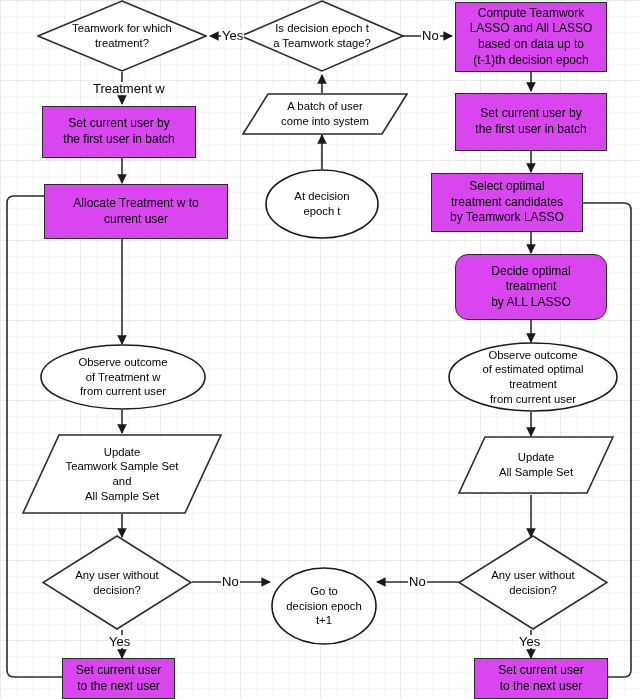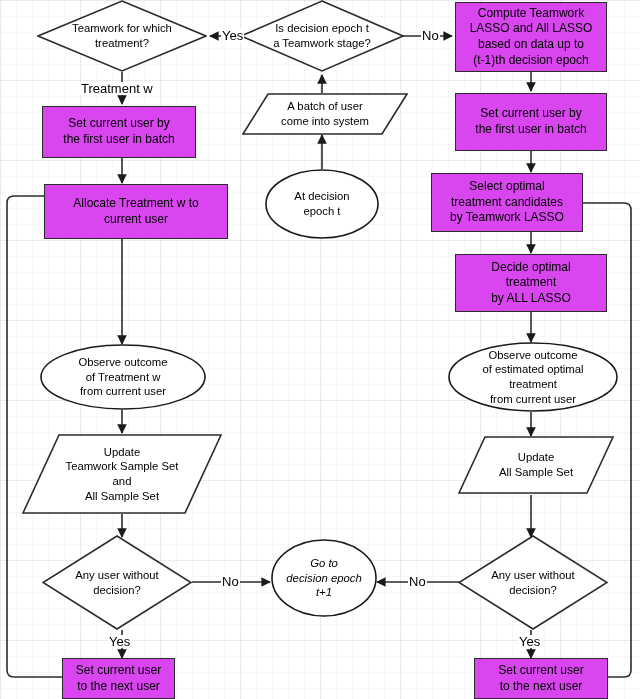--- a/index.html
+++ b/index.html
@@ -286,7 +286,7 @@
 
   <div class="edgelabel" style="left:421px; top:29px;">No</div>
 
-  <div class="edgelabel" style="left:80px; top:82px;">Treatment w</div>
+  <div class="edgelabel" style="left:92px; top:82px;">Treatment w</div>
 
   <div class="edgelabel" style="left:221px; top:575px;">No</div>
 

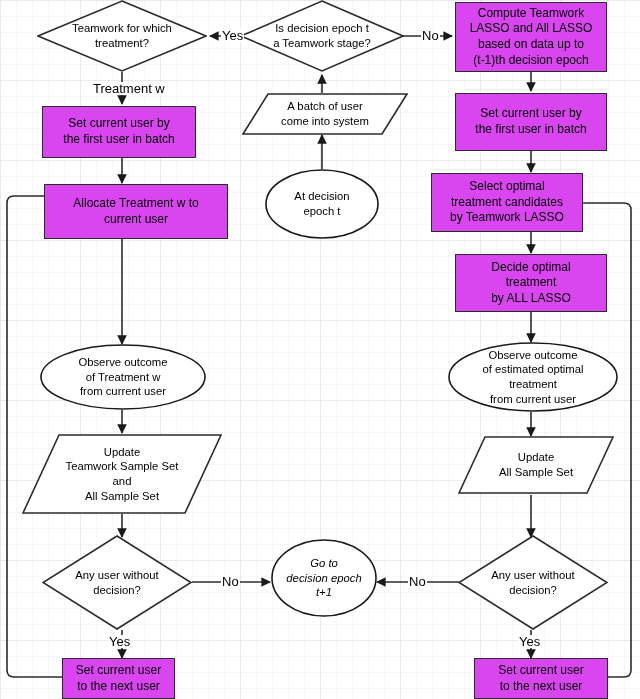--- a/index.html
+++ b/index.html
@@ -204,7 +204,7 @@
 by Teamwork LASSO</span>
   </div>
 
-  <div class="node rect" style="left:455px; top:254px; width:152px; height:58px;">
+  <div class="node rect" style="left:455px; top:254px; width:152px; height:66px;border-radius:13px;">
     <span>Decide optimal
 treatment
 by ALL LASSO</span>

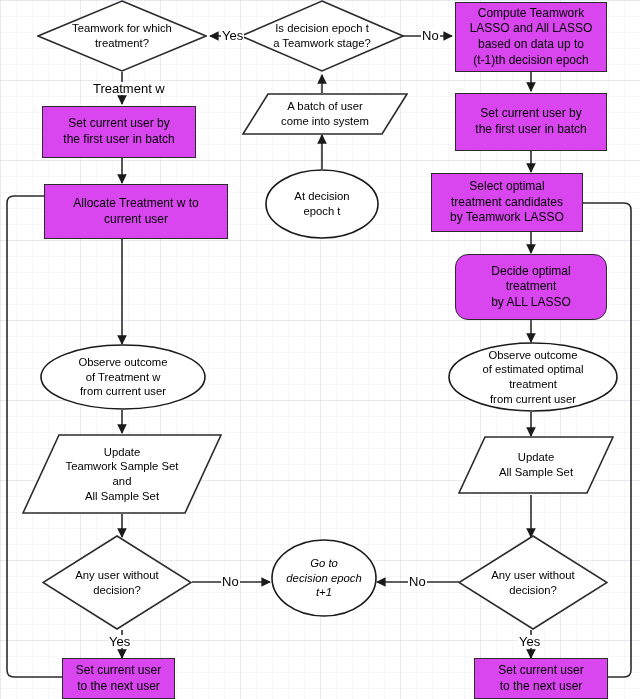--- a/index.html
+++ b/index.html
@@ -263,7 +263,7 @@
 decision?</div>
   </div>
 
-  <div class="shapewrap" style="left:271px; top:539px; width:106px; height:78px;font-style:italic;">
+  <div class="shapewrap" style="left:271px; top:567px; width:106px; height:78px;">
     <svg viewBox="0 0 106 78" preserveAspectRatio="none" xmlns="http://www.w3.org/2000/svg">
       <ellipse cx="53" cy="39" rx="52" ry="38" fill="#ffffff" stroke="#1a1a1a" stroke-width="1.6" vector-effect="non-scaling-stroke"></ellipse>
     </svg>

